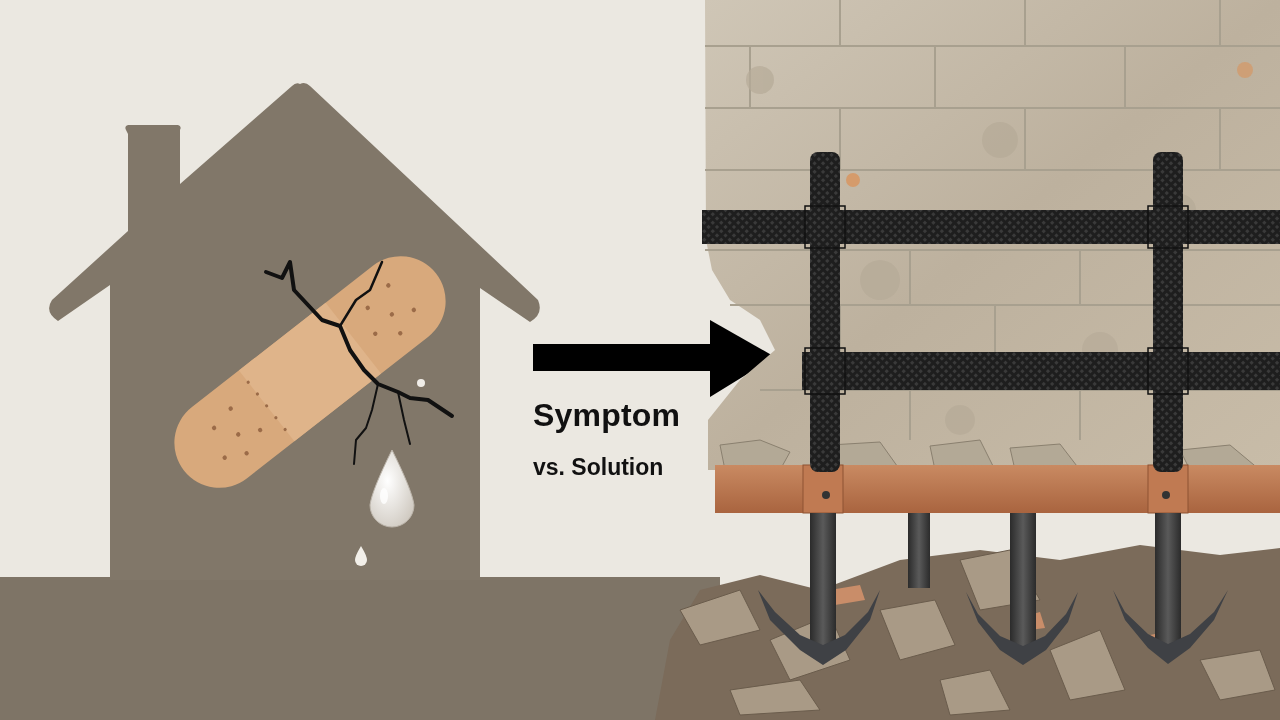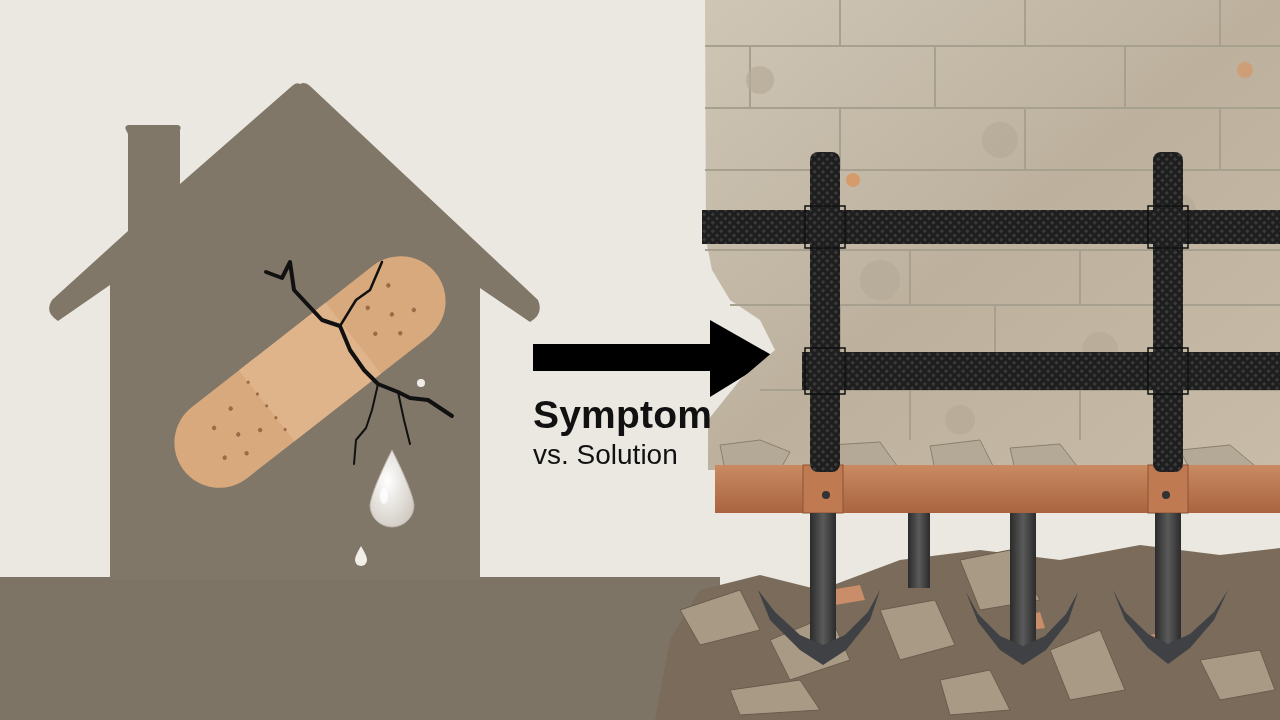--- a/index.html
+++ b/index.html
@@ -6,7 +6,7 @@
   body { width:1280px; height:720px; overflow:hidden; background:#ebe8e1; position:relative; font-family:"Liberation Sans", sans-serif; }
   .scene { position:absolute; left:0; top:0; width:1280px; height:720px; }
   .caption { position:absolute; left:533px; top:398px; width:180px; text-align:left; color:#111; }
-  .caption .l1 { font-size:39px; font-weight:bold; letter-spacing:0.2px; display:block; line-height:34px; }
+  .caption .l1 { font-size:32px; font-weight:bold; letter-spacing:0.2px; display:block; line-height:34px; }
   .caption .l2 { font-size:28px; font-weight:normal; display:block; line-height:30px; margin-top:8px; }
 </style>
 </head>

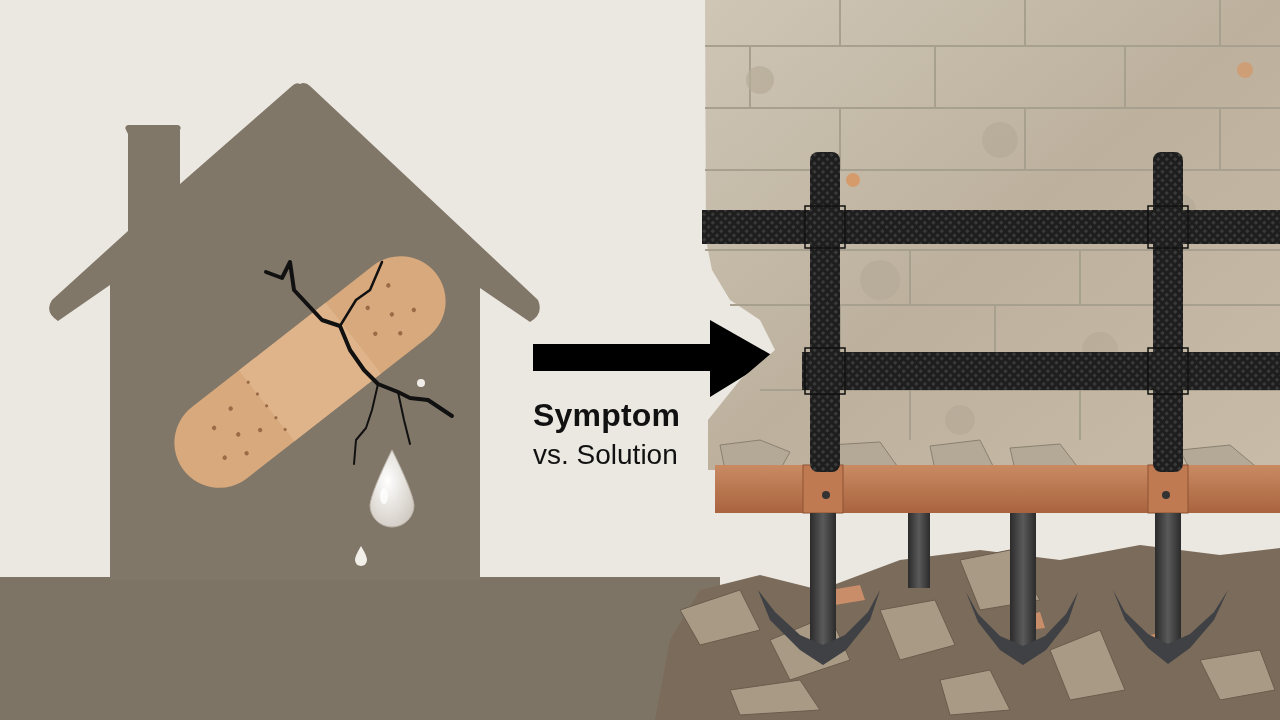--- a/index.html
+++ b/index.html
@@ -7,7 +7,7 @@
   .scene { position:absolute; left:0; top:0; width:1280px; height:720px; }
   .caption { position:absolute; left:533px; top:398px; width:180px; text-align:left; color:#111; }
   .caption .l1 { font-size:32px; font-weight:bold; letter-spacing:0.2px; display:block; line-height:34px; }
-  .caption .l2 { font-size:28px; font-weight:normal; display:block; line-height:30px; margin-top:8px; }
+  .caption .l2 { font-size:23px; font-weight:bold; display:block; line-height:30px; margin-top:20px; }
 </style>
 </head>
 <body>

